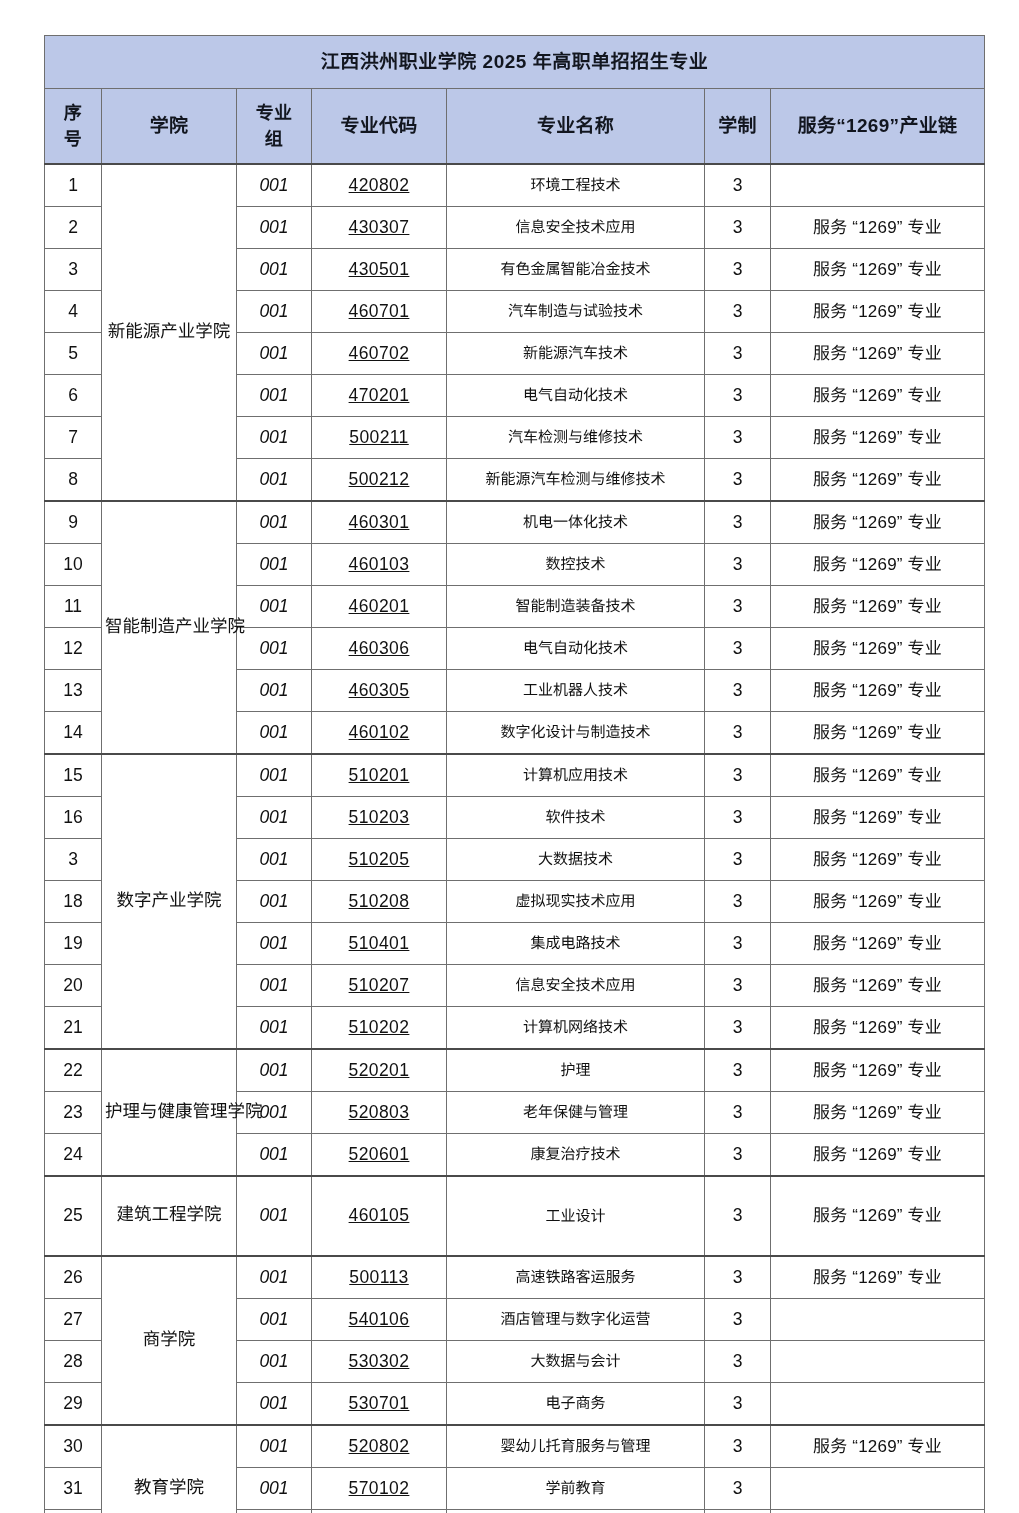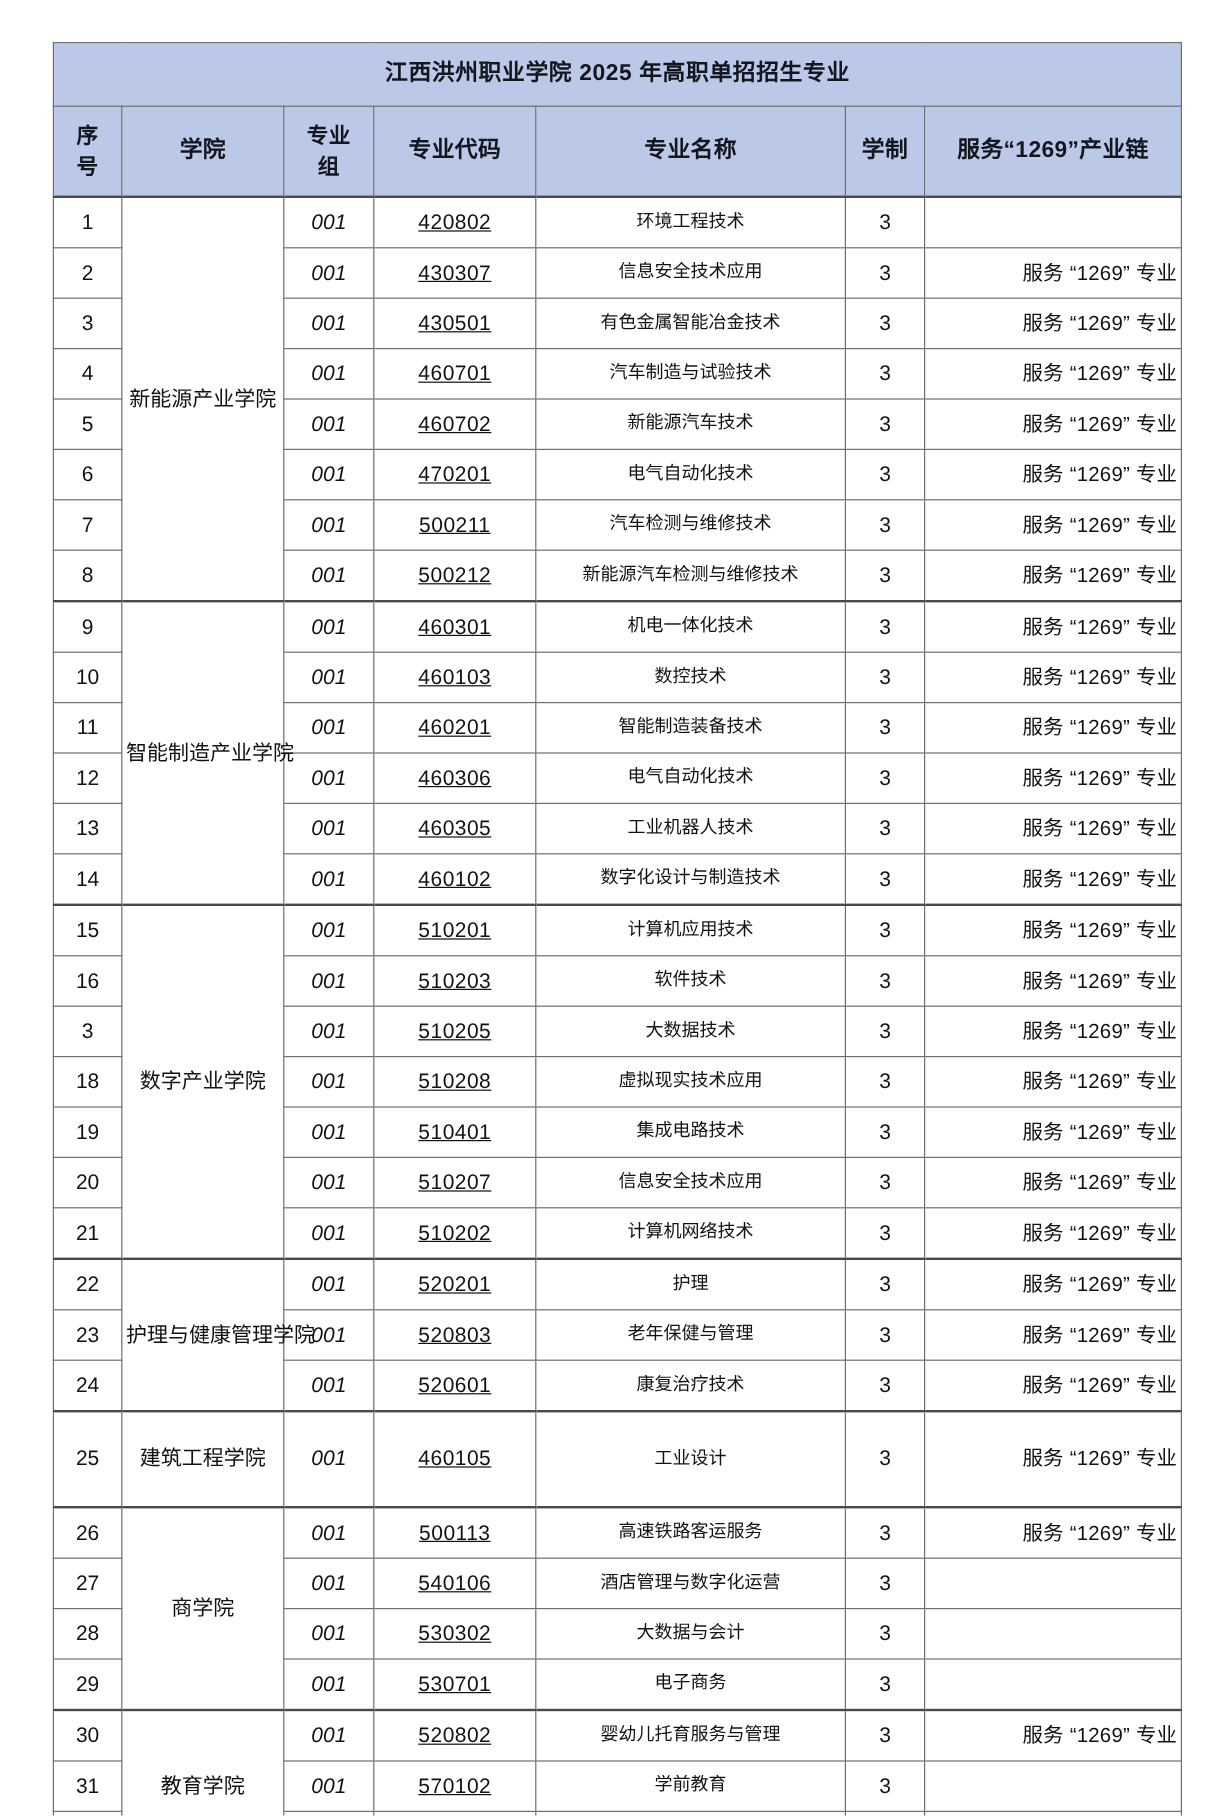--- a/index.html
+++ b/index.html
@@ -93,7 +93,7 @@
   tr.data-row td.cell-code  { font-size: 17.5px; letter-spacing: .4px; text-decoration: underline; }
   tr.data-row td.cell-name  { font-size: 15px; }
   tr.data-row td.cell-years { font-size: 17.5px; }
-  tr.data-row td.cell-chain { font-size: 17px; letter-spacing: .2px; text-align: right; }
+  tr.data-row td.cell-chain { font-size: 17px; letter-spacing: .2px; }
 
   td.cell-college {
     font-size: 17.5px;

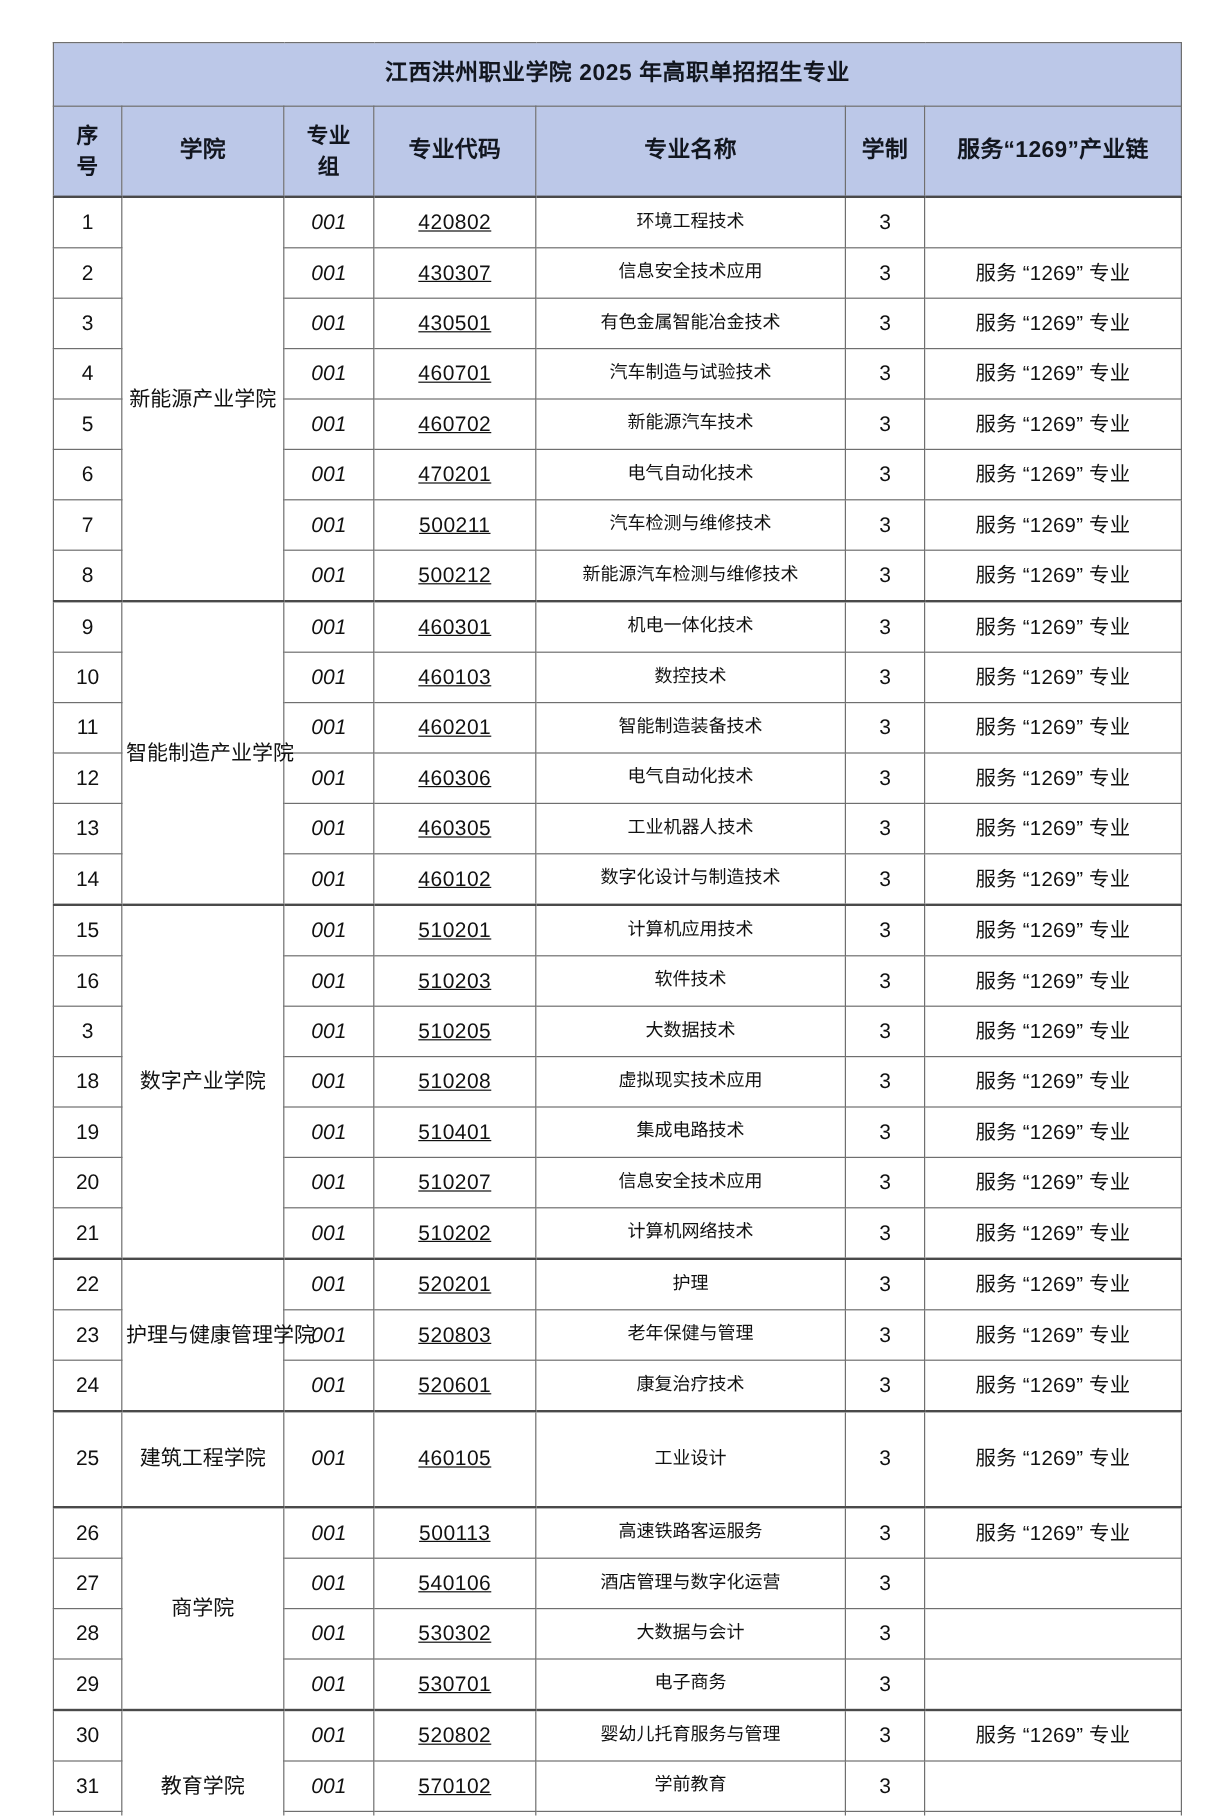--- a/index.html
+++ b/index.html
@@ -99,6 +99,7 @@
     font-size: 17.5px;
     line-height: 1.75;
     padding: 0 14px;
+    font-family: Liberation Mono, monospace;
   }
 
   

